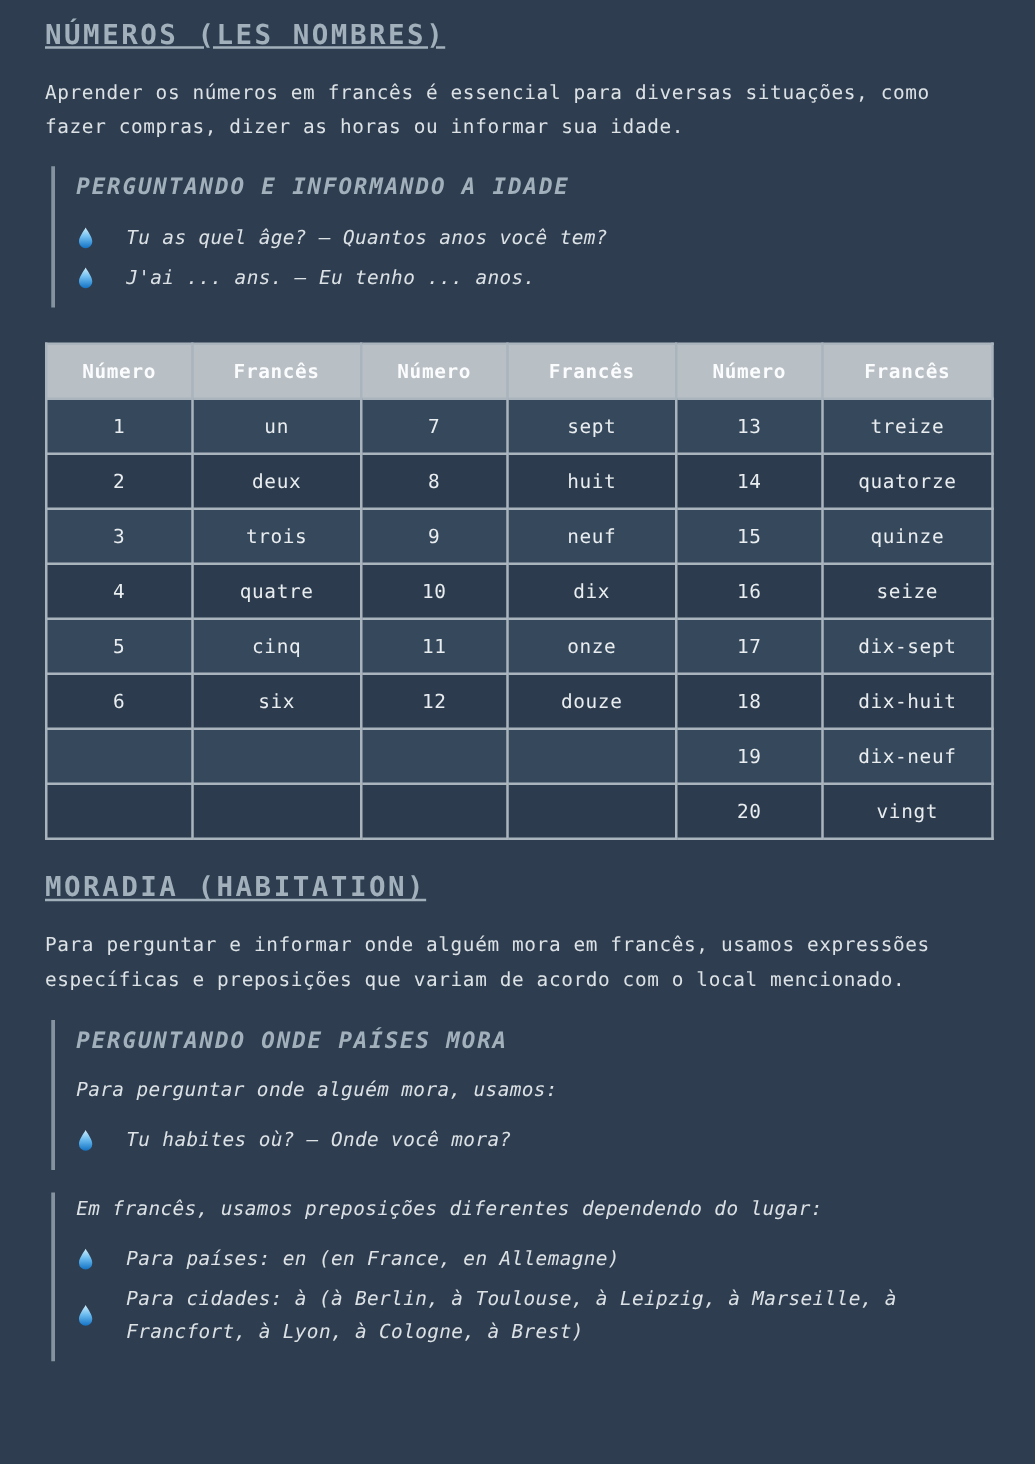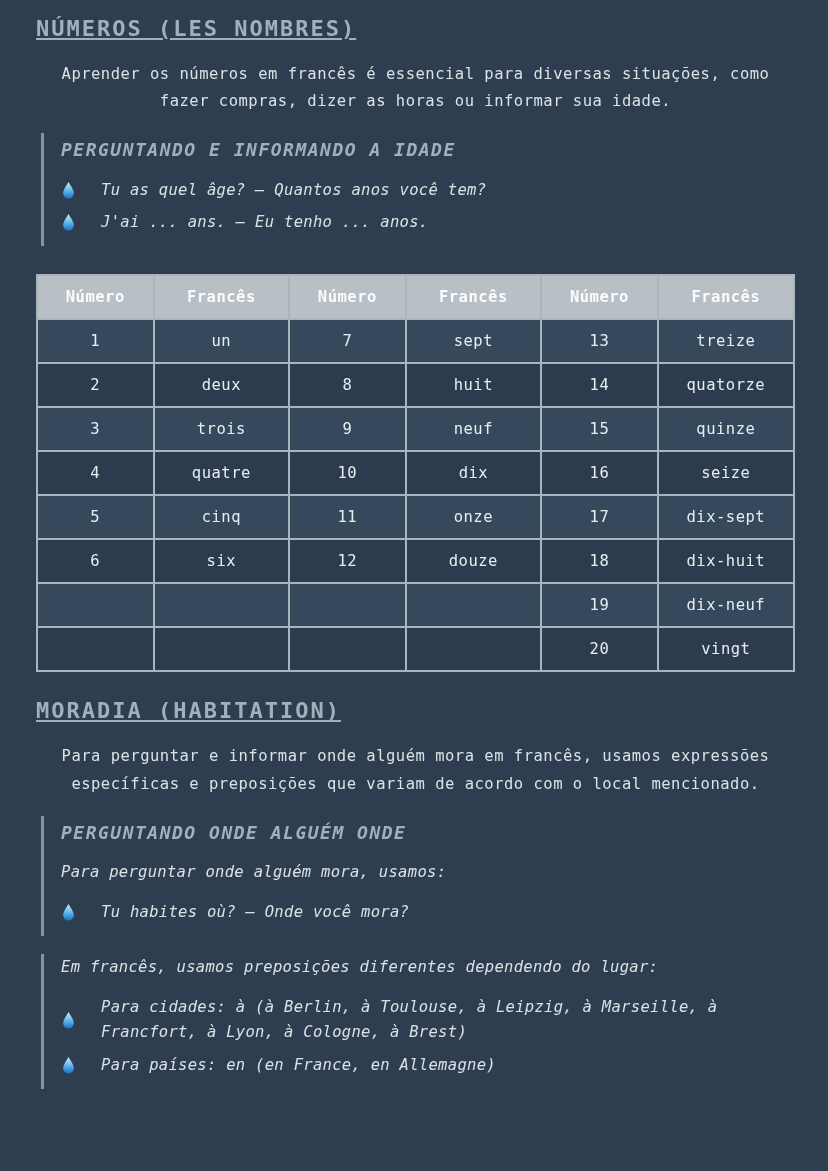--- a/index.html
+++ b/index.html
@@ -29,7 +29,6 @@
     line-height: 1.75;
     letter-spacing: 0.5px;
     margin: 0 0 16px 0;
-    text-align: center;
   }
 
   .subsection {

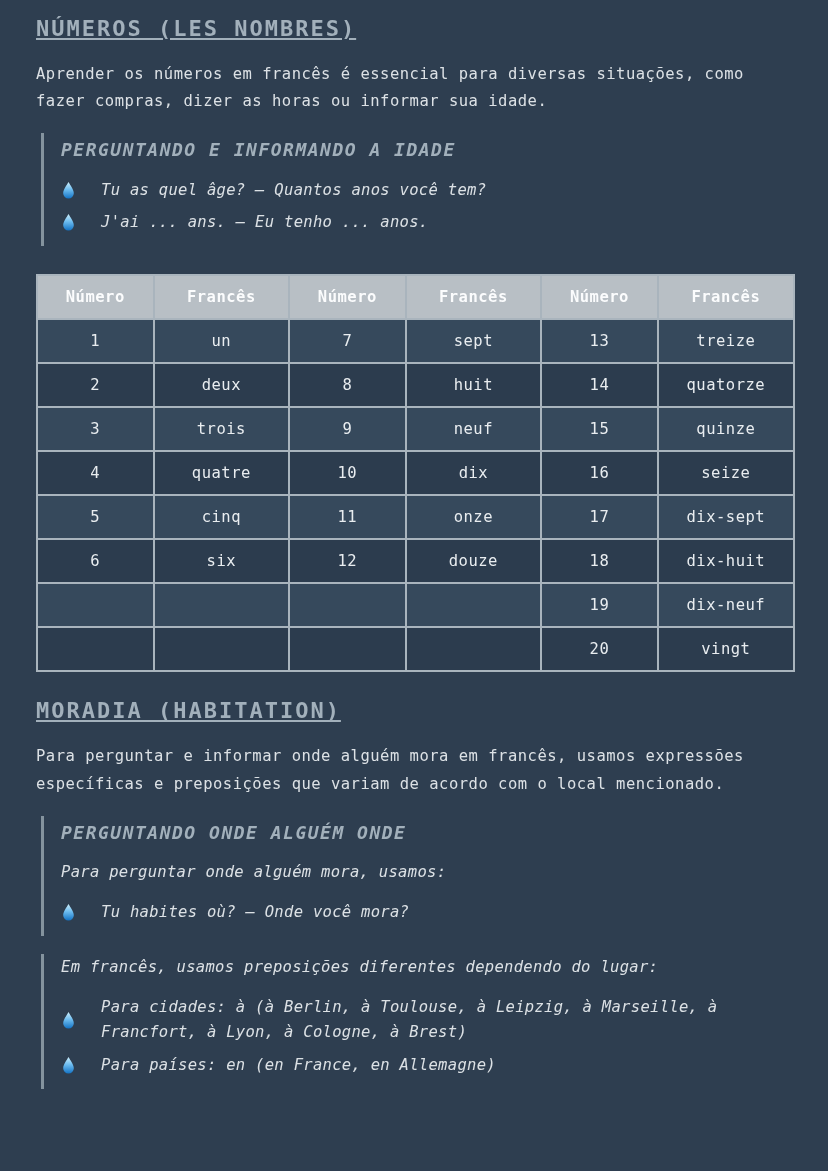--- a/index.html
+++ b/index.html
@@ -220,7 +220,7 @@
   <p class="intro">Para perguntar e informar onde alguém mora em francês, usamos expressões específicas e preposições que variam de acordo com o local mencionado.</p>
 
   <div class="subsection">
-    <h2>PERGUNTANDO ONDE ALGUÉM ONDE</h2>
+    <h2>PERGUNTANDO ONDE PAÍSES MORA</h2>
     <p class="lead">Para perguntar onde alguém mora, usamos:</p>
     <div class="bullet">
       <span class="drop-icon">

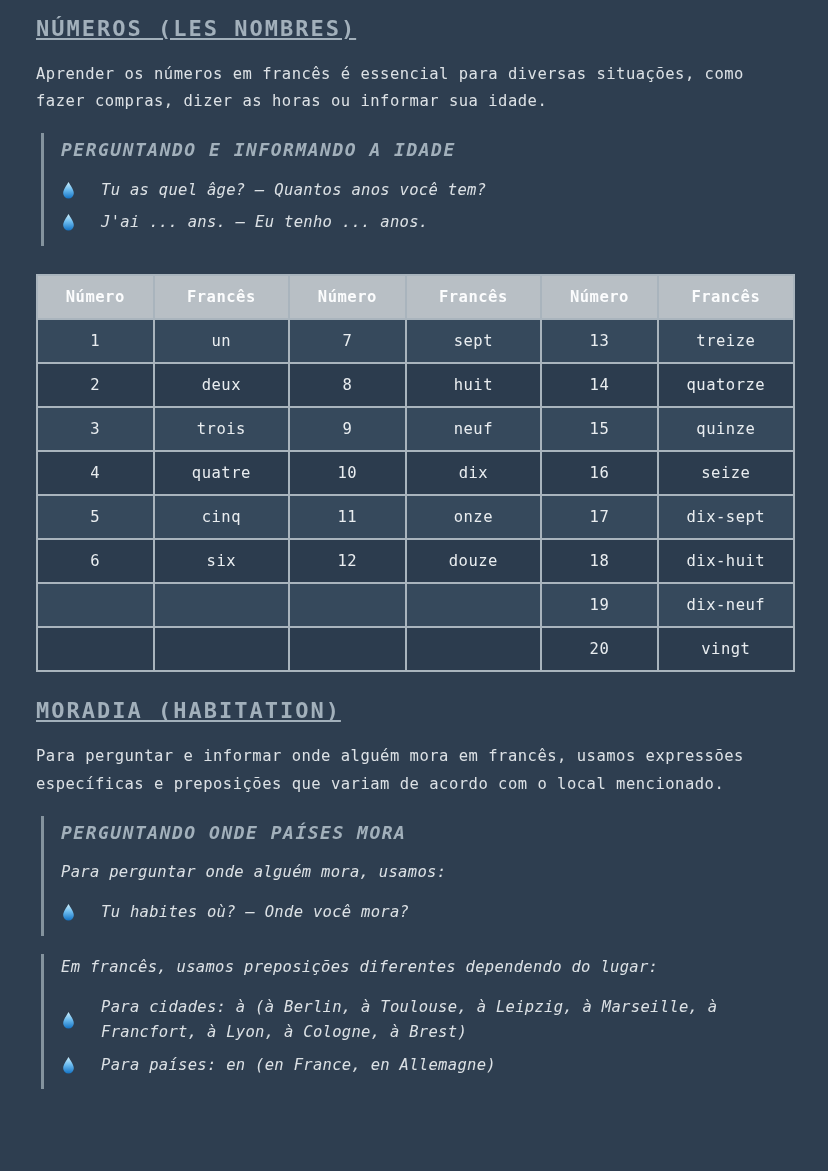--- a/index.html
+++ b/index.html
@@ -240,16 +240,16 @@
             <path d="M12 1.5 C9 7 3.5 13.5 3.5 19.5 a8.5 8.5 0 0 0 17 0 C20.5 13.5 15 7 12 1.5 Z" fill="url(#dropGrad)"></path>
           </svg>
         </span>
+      <span>Para países: en (en France, en Allemagne)</span>
+    </div>
+    <div class="bullet">
+      <span class="drop-icon">
+          <svg viewBox="0 0 24 30">
+            <path d="M12 1.5 C9 7 3.5 13.5 3.5 19.5 a8.5 8.5 0 0 0 17 0 C20.5 13.5 15 7 12 1.5 Z" fill="url(#dropGrad)"></path>
+          </svg>
+        </span>
       <span>Para cidades: à (à Berlin, à Toulouse, à Leipzig, à Marseille, à Francfort, à Lyon, à Cologne, à Brest)</span>
     </div>
-    <div class="bullet">
-      <span class="drop-icon">
-          <svg viewBox="0 0 24 30">
-            <path d="M12 1.5 C9 7 3.5 13.5 3.5 19.5 a8.5 8.5 0 0 0 17 0 C20.5 13.5 15 7 12 1.5 Z" fill="url(#dropGrad)"></path>
-          </svg>
-        </span>
-      <span>Para países: en (en France, en Allemagne)</span>
-    </div>
   </div>
 
 </div>

